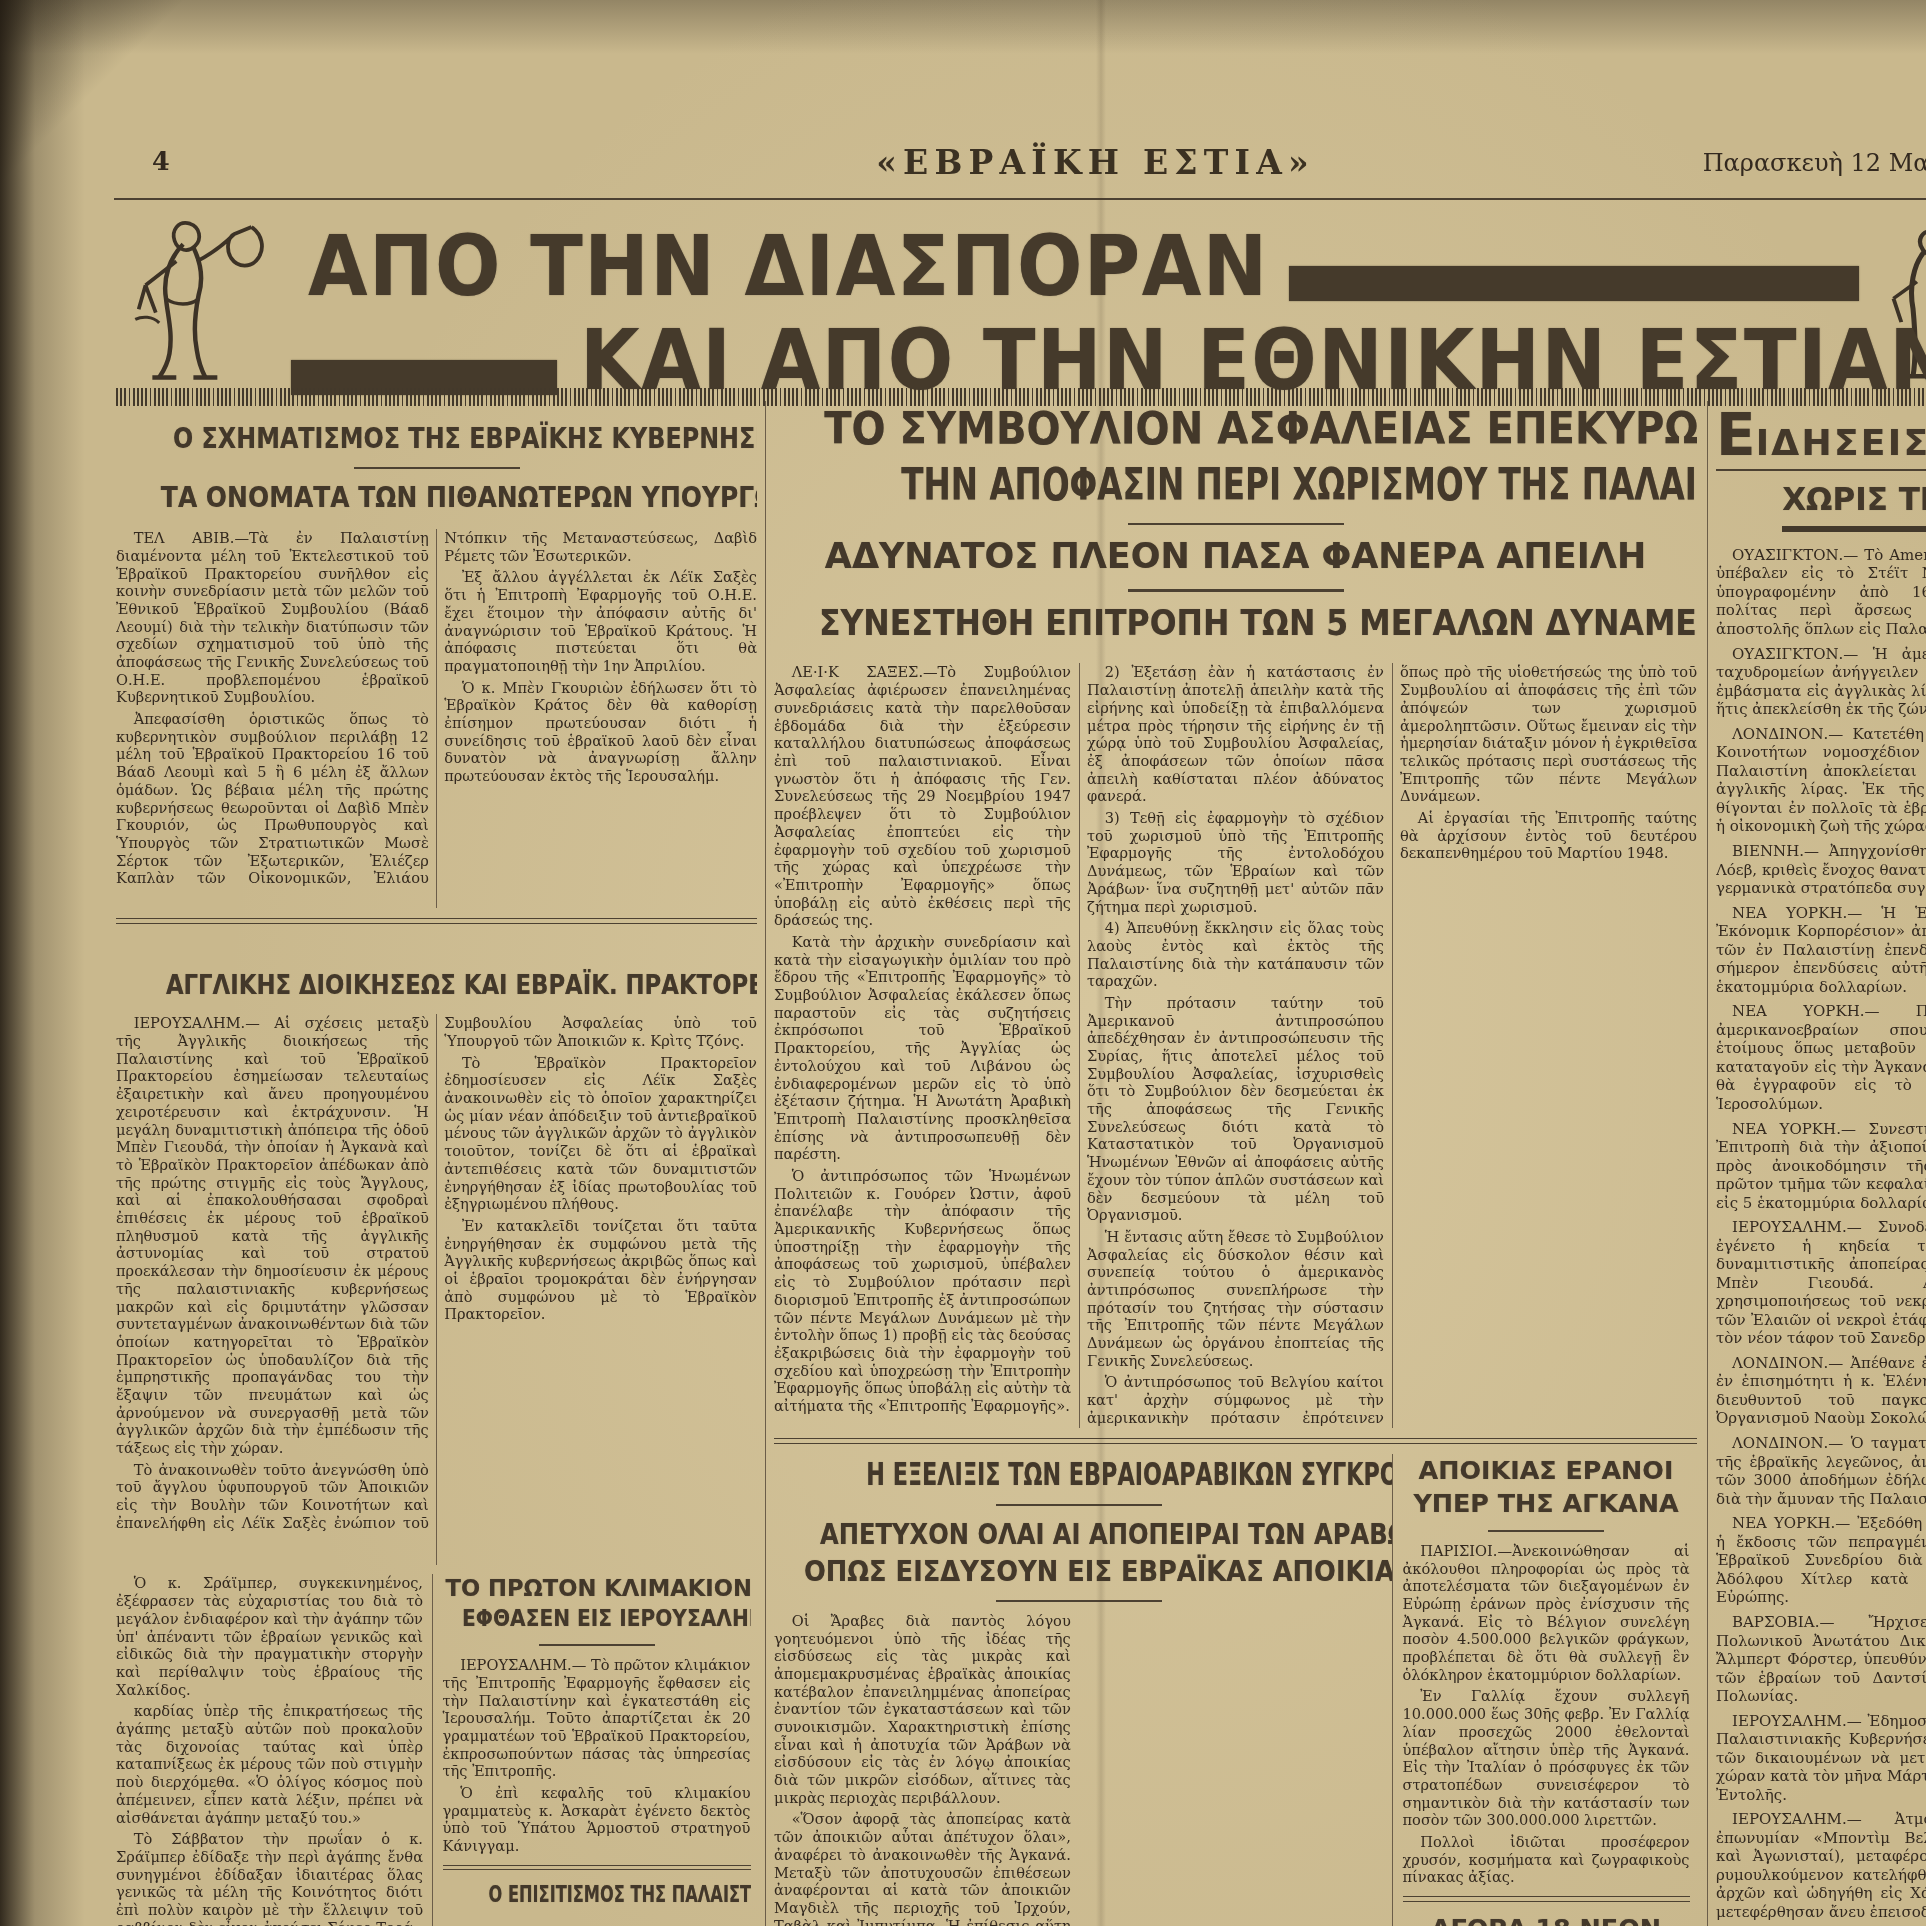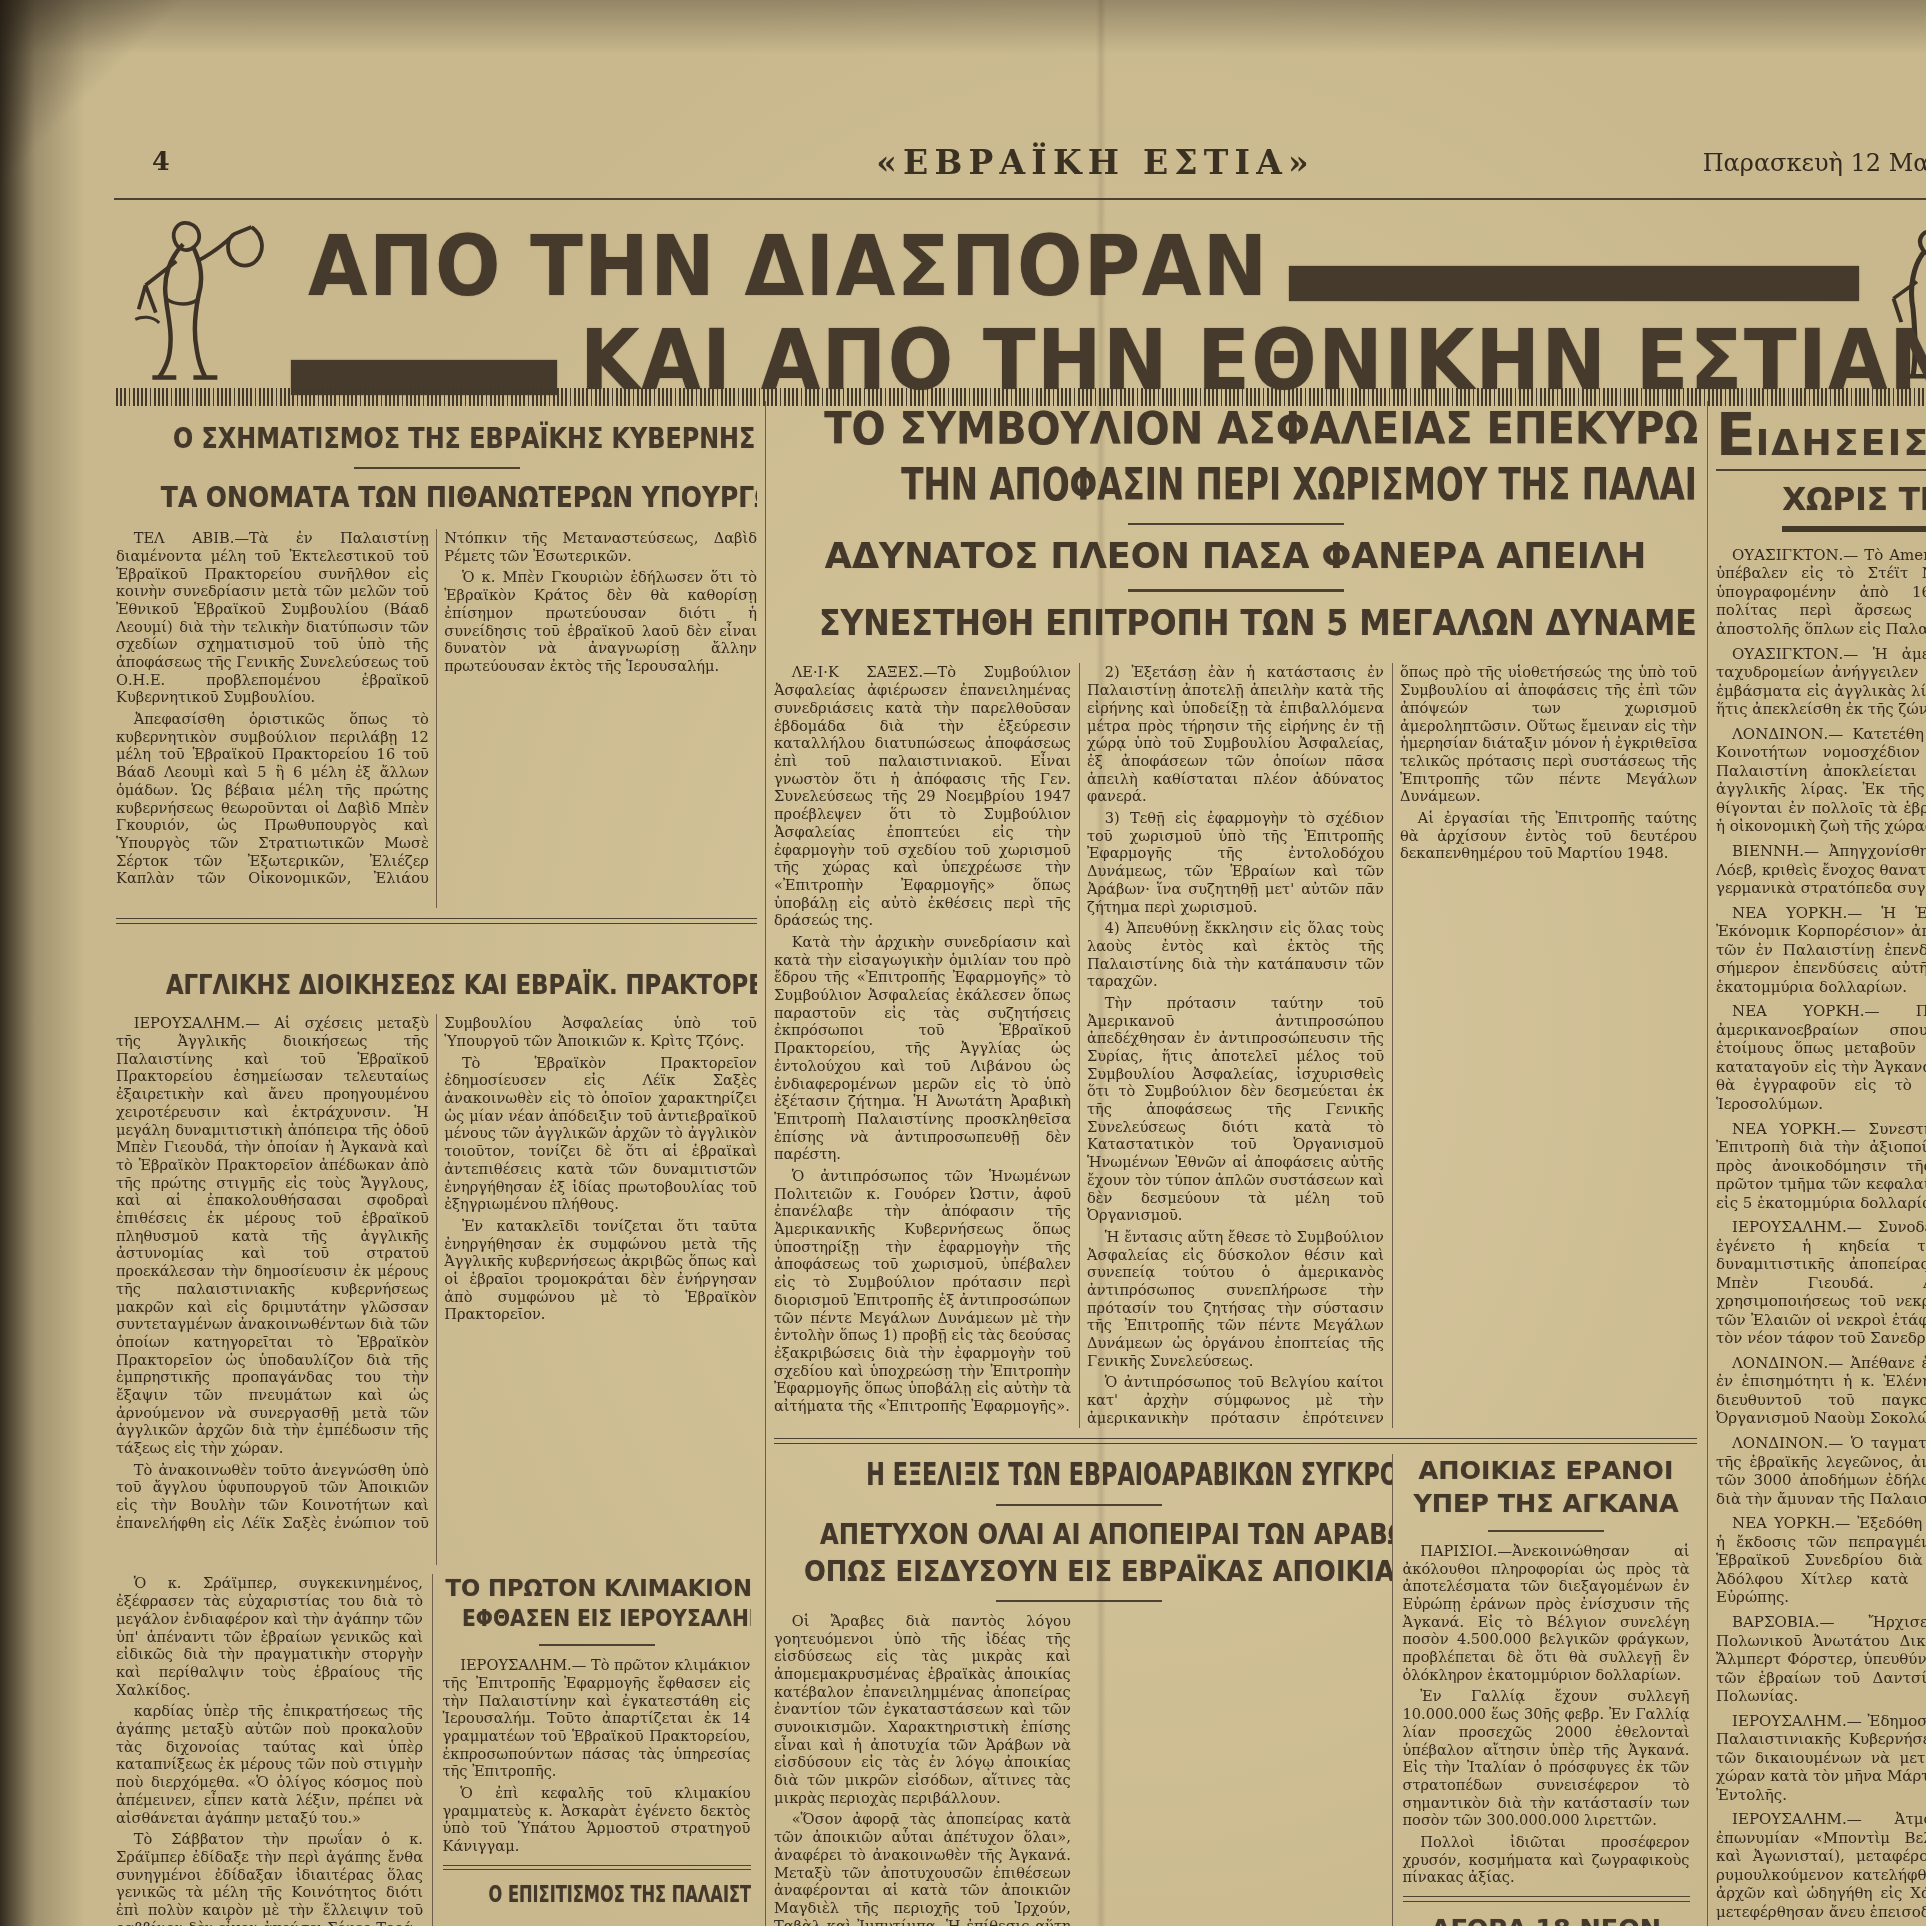--- a/index.html
+++ b/index.html
@@ -129,6 +129,7 @@
     <div id="a1-body" class="body-txt twocol">
         <p>ΤΕΛ ΑΒΙΒ.—Τὰ ἐν Παλαιστίνῃ διαμένοντα μέλη τοῦ Ἐκτελεστικοῦ τοῦ Ἑβραϊκοῦ Πρακτορείου συνῆλθον εἰς κοινὴν συνεδρίασιν μετὰ τῶν μελῶν τοῦ Ἐθνικοῦ Ἑβραϊκοῦ Συμβουλίου (Βάαδ Λεουμί) διὰ τὴν τελικὴν διατύπωσιν τῶν σχεδίων σχηματισμοῦ τοῦ ὑπὸ τῆς ἀποφάσεως τῆς Γενικῆς Συνελεύσεως τοῦ Ο.Η.Ε. προβλεπομένου ἑβραϊκοῦ Κυβερνητικοῦ Συμβουλίου.</p>
         <p>Ἀπεφασίσθη ὁριστικῶς ὅπως τὸ κυβερνητικὸν συμβούλιον περιλάβῃ 12 μέλη τοῦ Ἑβραϊκοῦ Πρακτορείου 16 τοῦ Βάαδ Λεουμὶ καὶ 5 ἢ 6 μέλη ἐξ ἄλλων ὁμάδων. Ὡς βέβαια μέλη τῆς πρώτης κυβερνήσεως θεωροῦνται οἱ Δαβὶδ Μπὲν Γκουριόν, ὡς Πρωθυπουργὸς καὶ Ὑπουργὸς τῶν Στρατιωτικῶν Μωσὲ Σέρτοκ τῶν Ἐξωτερικῶν, Ἐλιέζερ Καπλὰν τῶν Οἰκονομικῶν, Ἐλιάου Ντόπκιν τῆς Μεταναστεύσεως, Δαβὶδ Ρέμετς τῶν Ἐσωτερικῶν.</p>
+        <p>Ἐξ ἄλλου ἀγγέλλεται ἐκ Λέϊκ Σαξὲς ὅτι ἡ Ἐπιτροπὴ Ἐφαρμογῆς τοῦ Ο.Η.Ε. ἔχει ἕτοιμον τὴν ἀπόφασιν αὐτῆς δι' ἀναγνώρισιν τοῦ Ἑβραϊκοῦ Κράτους. Ἡ ἀπόφασις πιστεύεται ὅτι θὰ πραγματοποιηθῇ τὴν 1ην Ἀπριλίου.</p>
         <p>Ὁ κ. Μπὲν Γκουριὼν ἐδήλωσεν ὅτι τὸ Ἑβραϊκὸν Κράτος δὲν θὰ καθορίσῃ ἐπίσημον πρωτεύουσαν διότι ἡ συνείδησις τοῦ ἑβραϊκοῦ λαοῦ δὲν εἶναι δυνατὸν νὰ ἀναγνωρίσῃ ἄλλην πρωτεύουσαν ἐκτὸς τῆς Ἱερουσαλήμ.</p>
       </div>
 

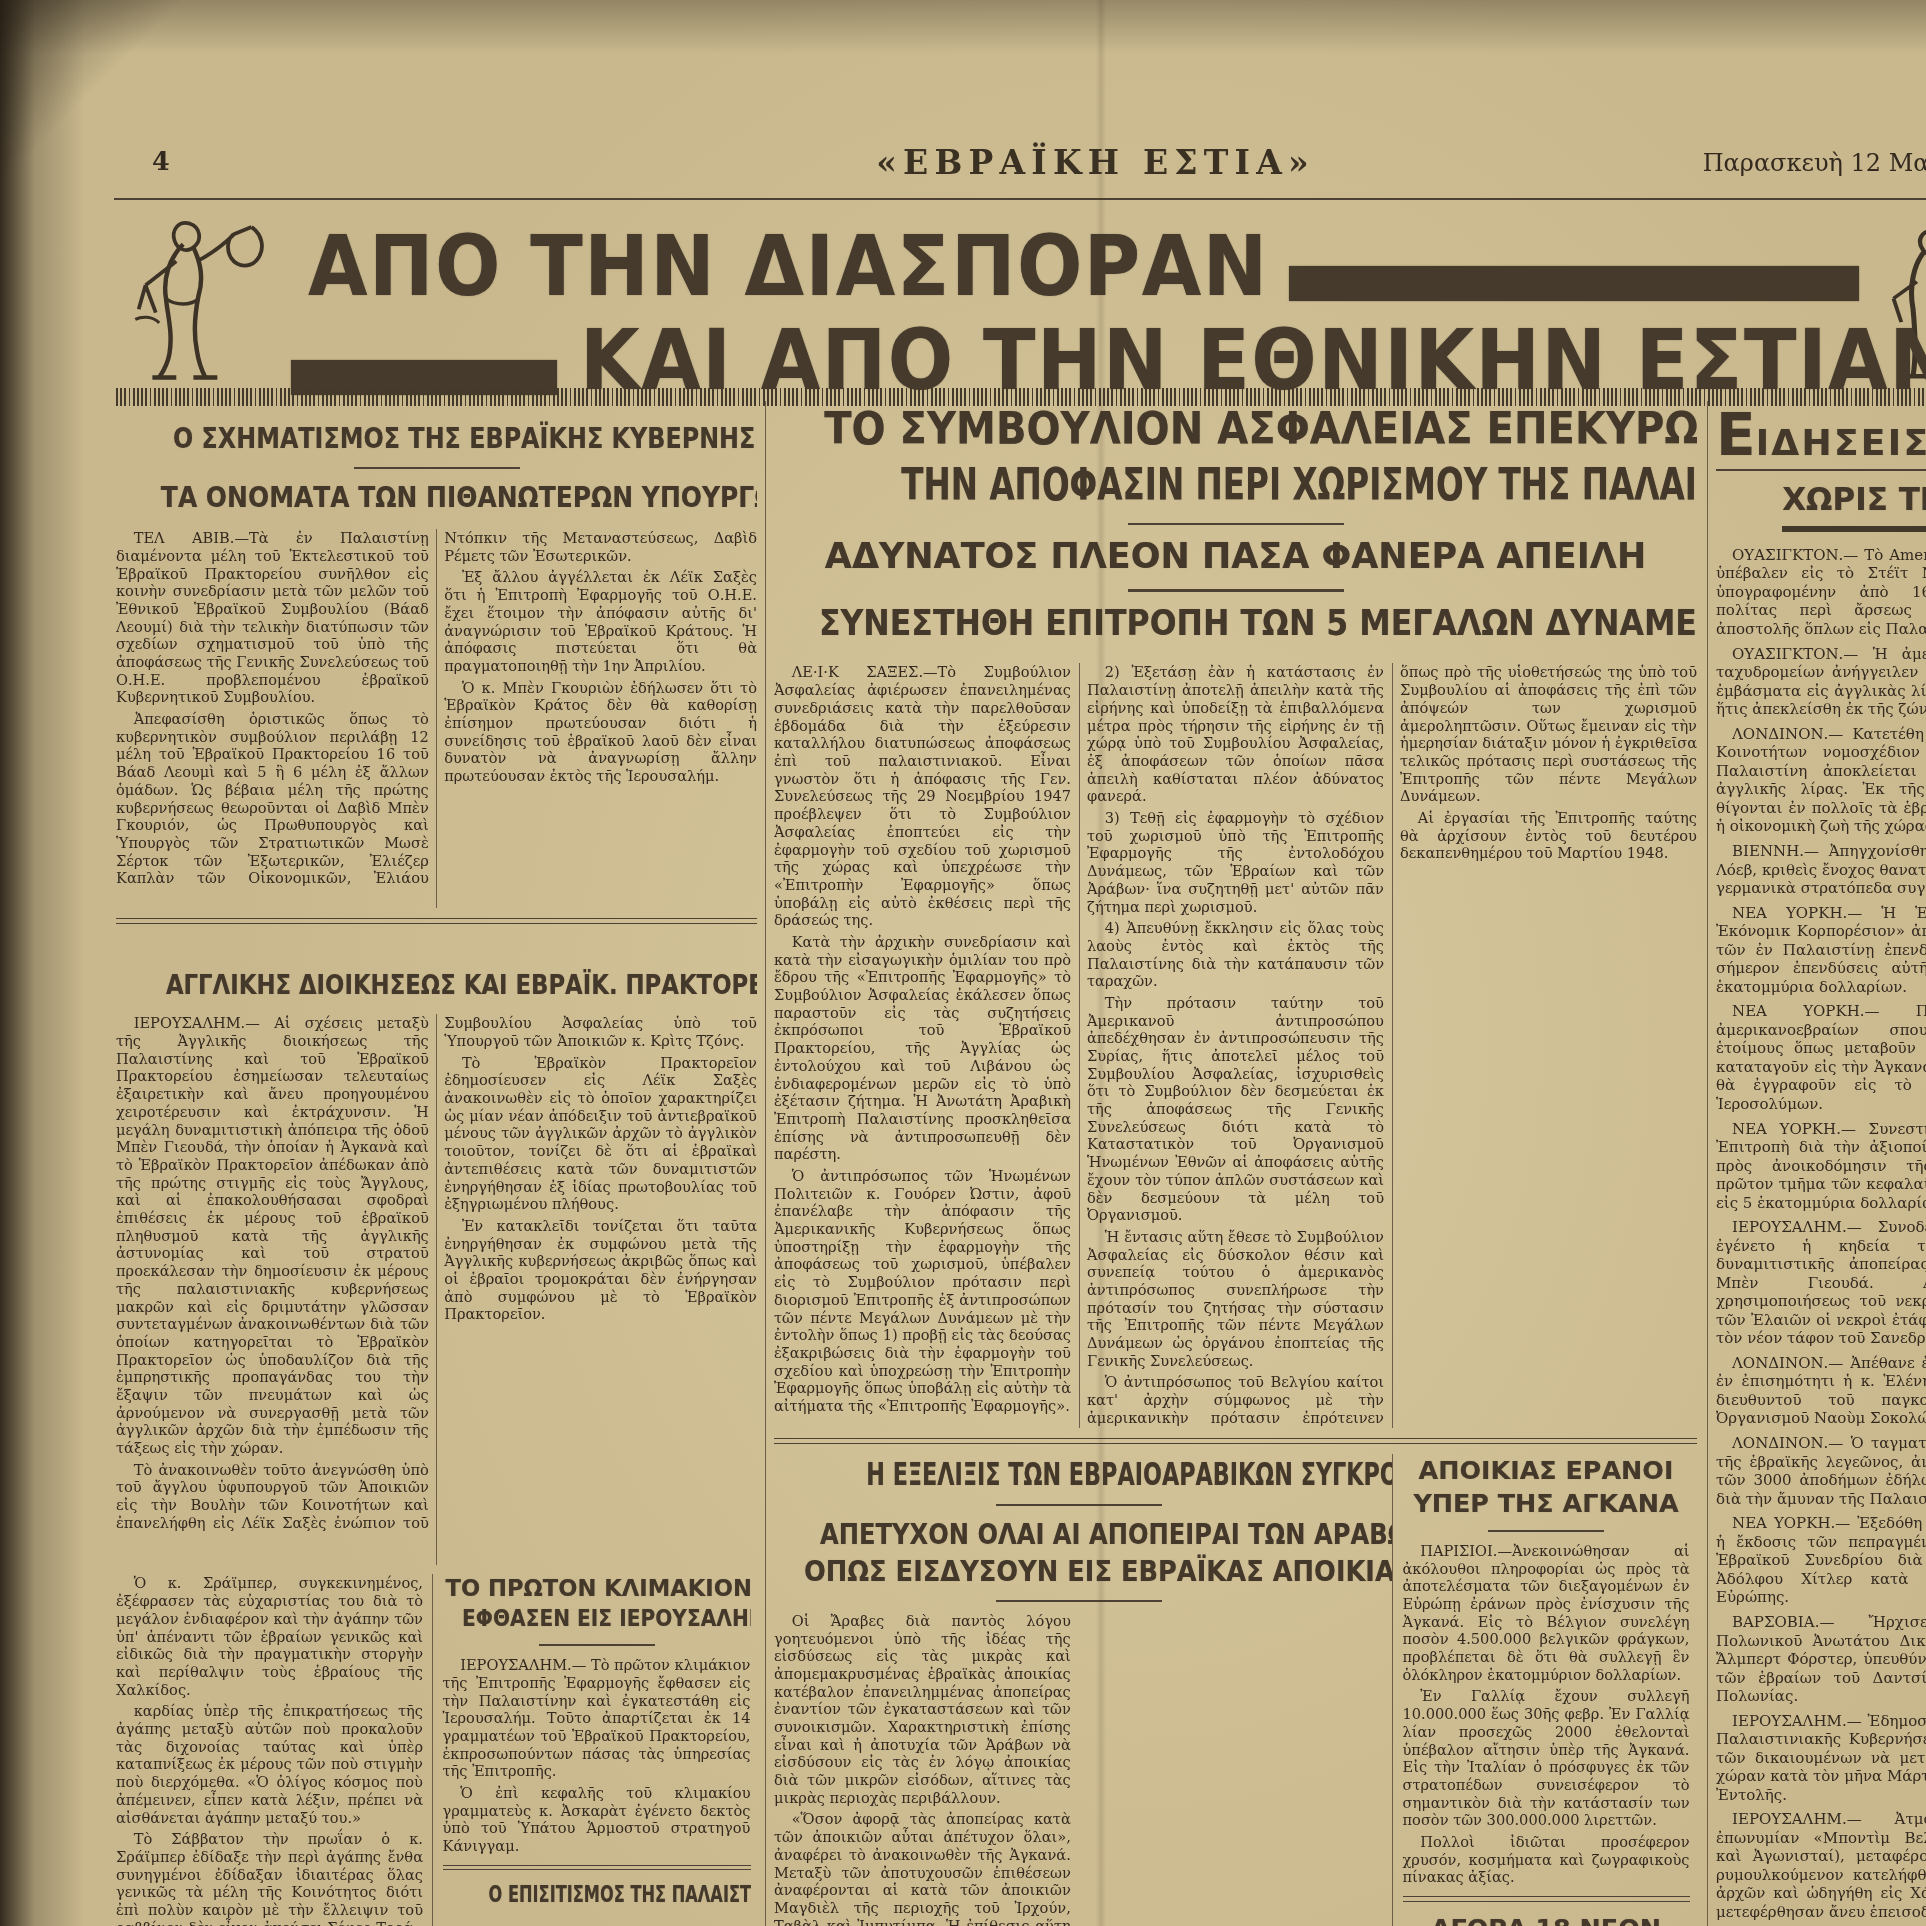--- a/index.html
+++ b/index.html
@@ -158,7 +158,7 @@
           <div class="minirule s"></div>
         </div>
         <div class="body-txt">
-            <p>ΙΕΡΟΥΣΑΛΗΜ.— Τὸ πρῶτον κλιμάκιον τῆς Ἐπιτροπῆς Ἐφαρμογῆς ἔφθασεν εἰς τὴν Παλαιστίνην καὶ ἐγκατεστάθη εἰς Ἱερουσαλήμ. Τοῦτο ἀπαρτίζεται ἐκ 14 γραμματέων τοῦ Ἑβραϊκοῦ Πρακτορείου, ἐκπροσωπούντων πάσας τὰς ὑπηρεσίας τῆς Ἐπιτροπῆς.</p>
+            <p>ΙΕΡΟΥΣΑΛΗΜ.— Τὸ πρῶτον κλιμάκιον τῆς Ἐπιτροπῆς Ἐφαρμογῆς ἔφθασεν εἰς τὴν Παλαιστίνην καὶ ἐγκατεστάθη εἰς Ἱερουσαλήμ. Τοῦτο ἀπαρτίζεται ἐκ 20 γραμματέων τοῦ Ἑβραϊκοῦ Πρακτορείου, ἐκπροσωπούντων πάσας τὰς ὑπηρεσίας τῆς Ἐπιτροπῆς.</p>
             <p>Ὁ ἐπὶ κεφαλῆς τοῦ κλιμακίου γραμματεὺς κ. Ἀσκαρὰτ ἐγένετο δεκτὸς ὑπὸ τοῦ Ὑπάτου Ἁρμοστοῦ στρατηγοῦ Κάνιγγαμ.</p>
           </div>
 

